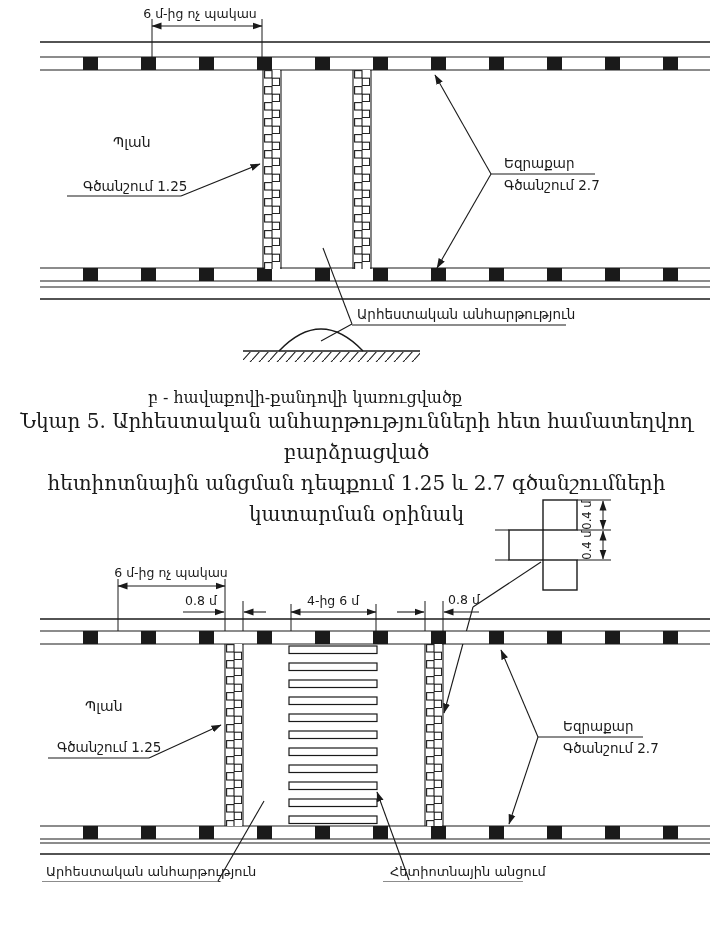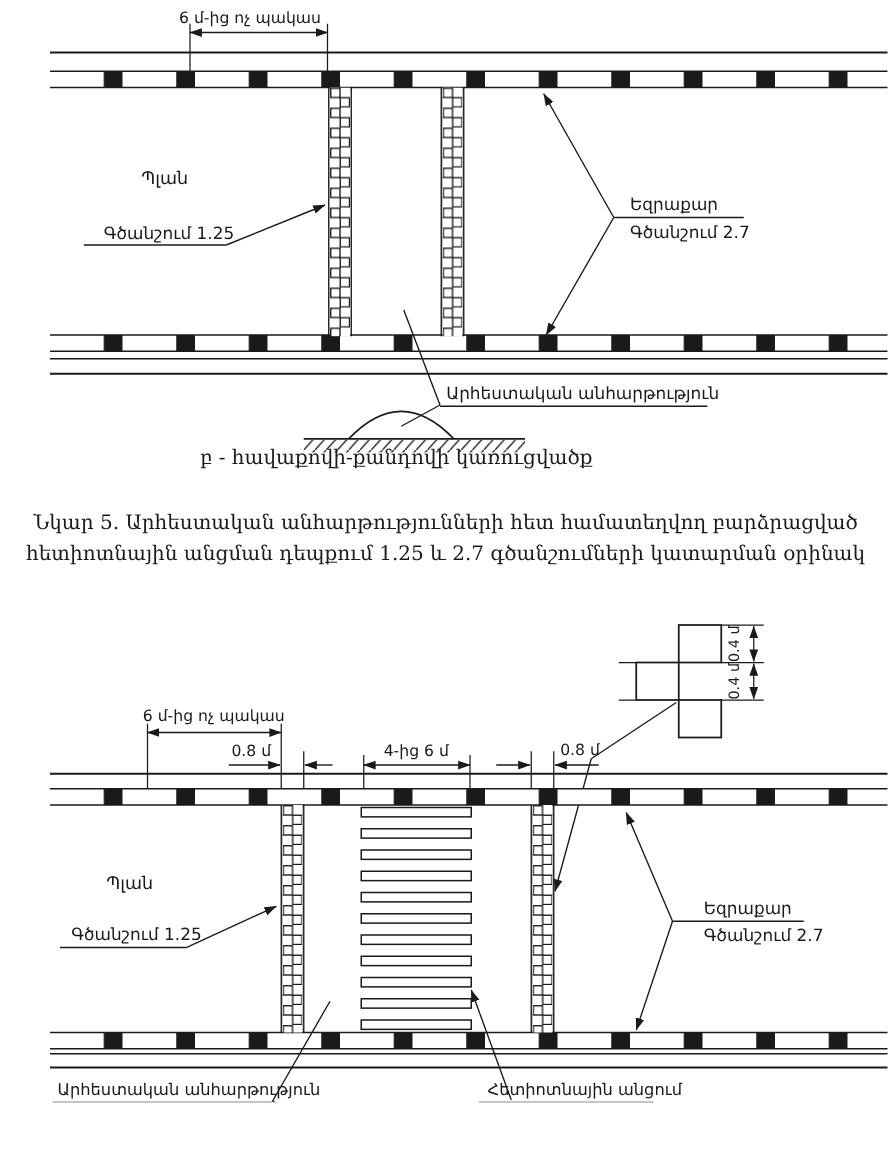--- a/index.html
+++ b/index.html
@@ -7,7 +7,7 @@
   svg{position:absolute;left:0;}
   svg text{font-family:"DejaVu Sans",sans-serif;fill:#1a1a1a;}
   .cap{position:absolute;font-family:"DejaVu Serif",serif;color:#1a1a1a;text-align:center;}
-  .capB{top:356px;left:0;width:610px;font-size:16px;margin-left:12px;}
+  .capB{top:388px;left:0;width:610px;font-size:16px;}
   .figcap{top:406px;left:10px;width:693px;font-size:16px;line-height:1.55;}
 </style>
 </head>

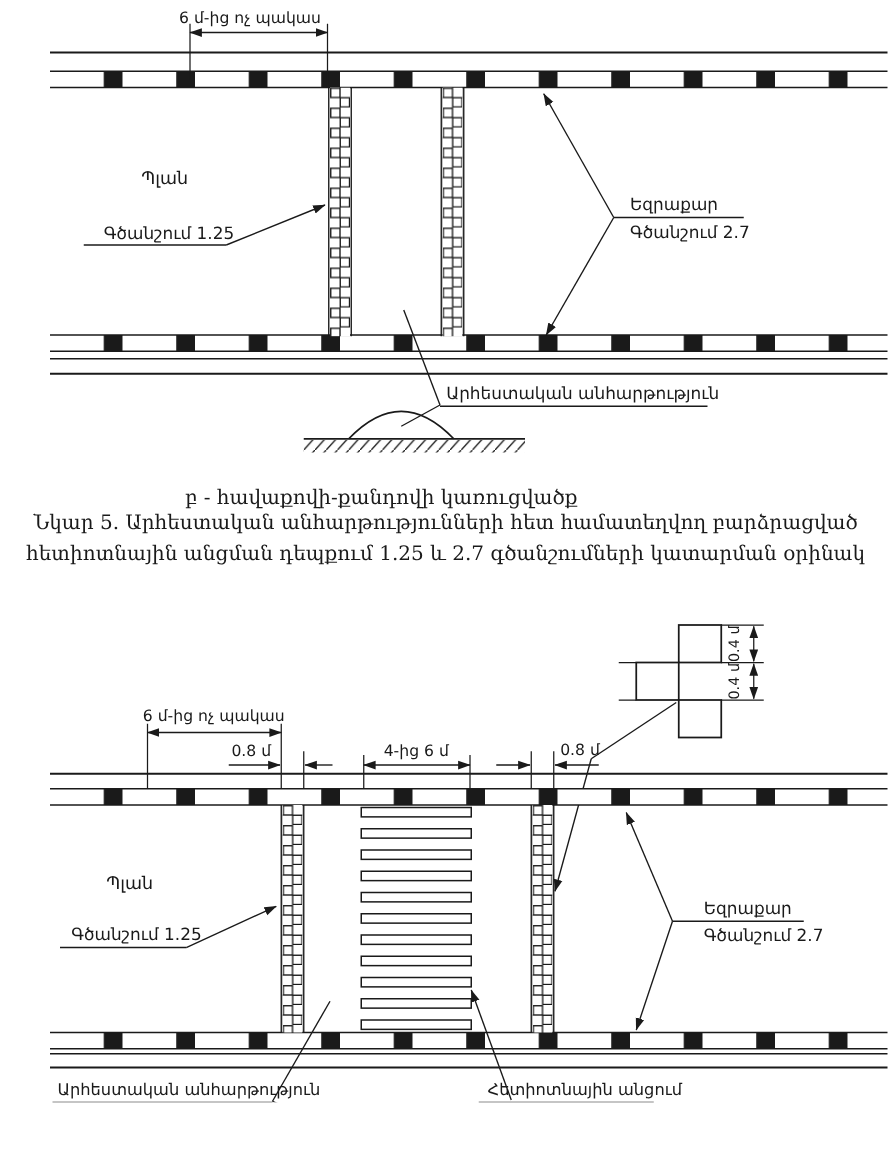--- a/index.html
+++ b/index.html
@@ -8,7 +8,7 @@
   svg text{font-family:"DejaVu Sans",sans-serif;fill:#1a1a1a;}
   .cap{position:absolute;font-family:"DejaVu Serif",serif;color:#1a1a1a;text-align:center;}
   .capB{top:388px;left:0;width:610px;font-size:16px;}
-  .figcap{top:406px;left:10px;width:693px;font-size:16px;line-height:1.55;}
+  .figcap{top:406px;left:10px;width:693px;font-size:20px;line-height:1.55;}
 </style>
 </head>
 <body>

